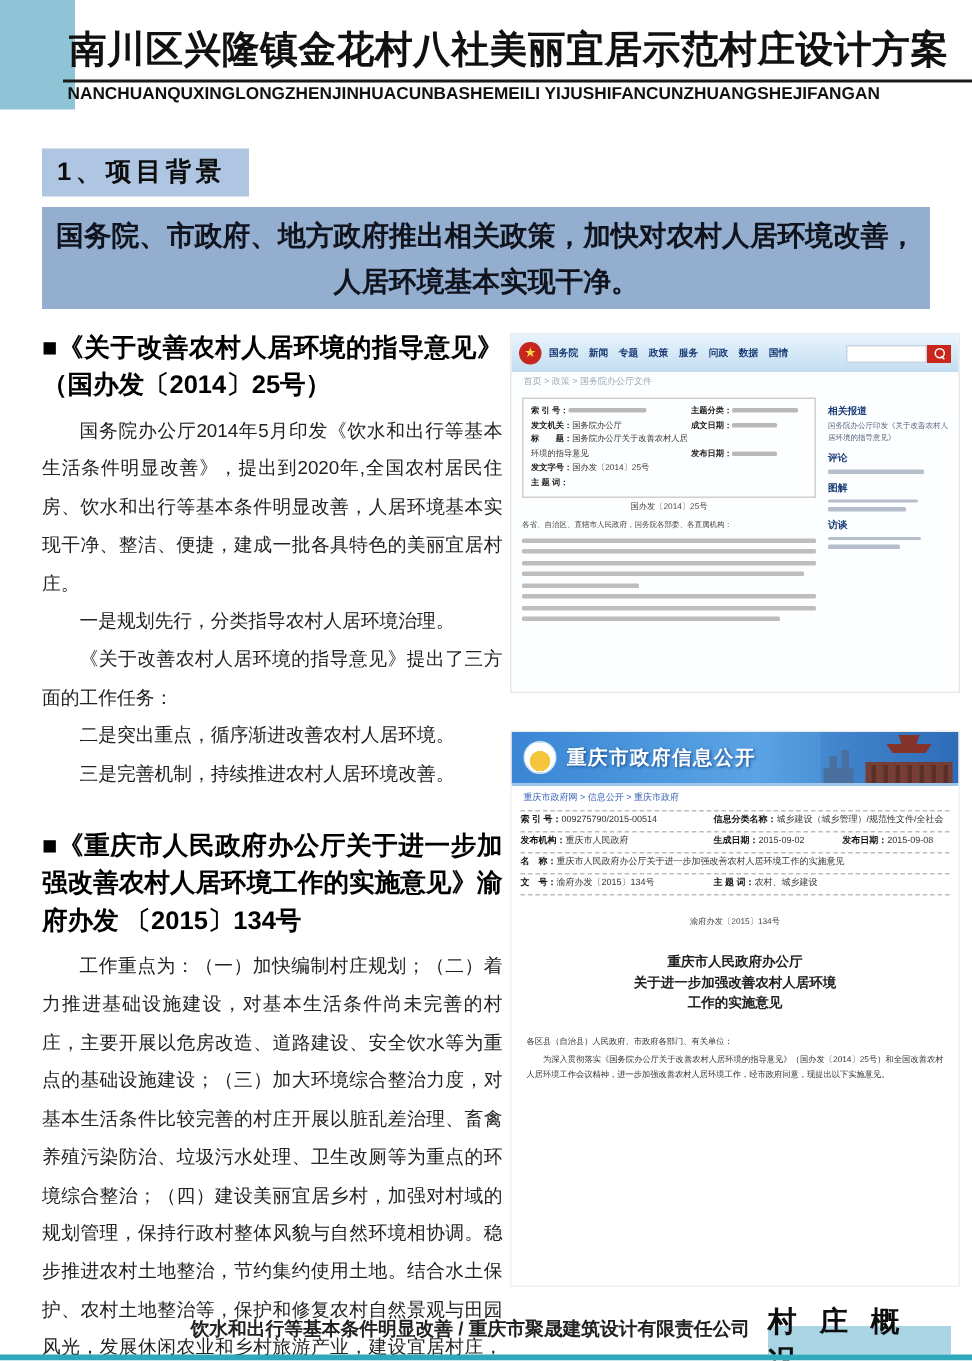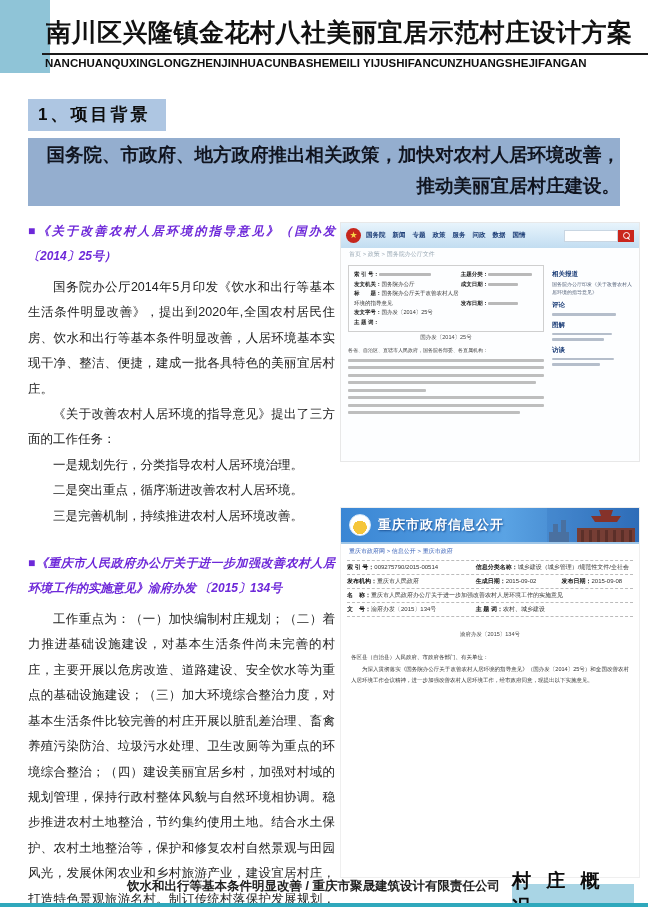--- a/index.html
+++ b/index.html
@@ -17,8 +17,8 @@
   .section-label{position:absolute;left:28px;top:99px;background:#aec6e2;padding:4px 16px 5px 10px;font-size:17px;font-weight:700;letter-spacing:3px;color:#0d0d0d;}
   
   .policy-banner{position:absolute;left:28px;top:138px;width:592px;height:68px;background:#94aecf;
-    display:flex;flex-direction:column;justify-content:center;align-items:flex-end;
-    font-size:18.5px;font-weight:700;color:#10141f;line-height:31px;text-align:center;font-family:Liberation Mono, monospace;}
+    display:flex;flex-direction:column;justify-content:center;align-items:center;
+    font-size:18.5px;font-weight:700;color:#10141f;line-height:31px;text-align:center;}
   
   .left-col{position:absolute;left:28px;top:219px;width:307px;}
   .doc-heading{font-size:12px;font-weight:700;line-height:25px;margin:0 0 6px 0;color:#6d28d9;text-align:justify;font-style:italic;}

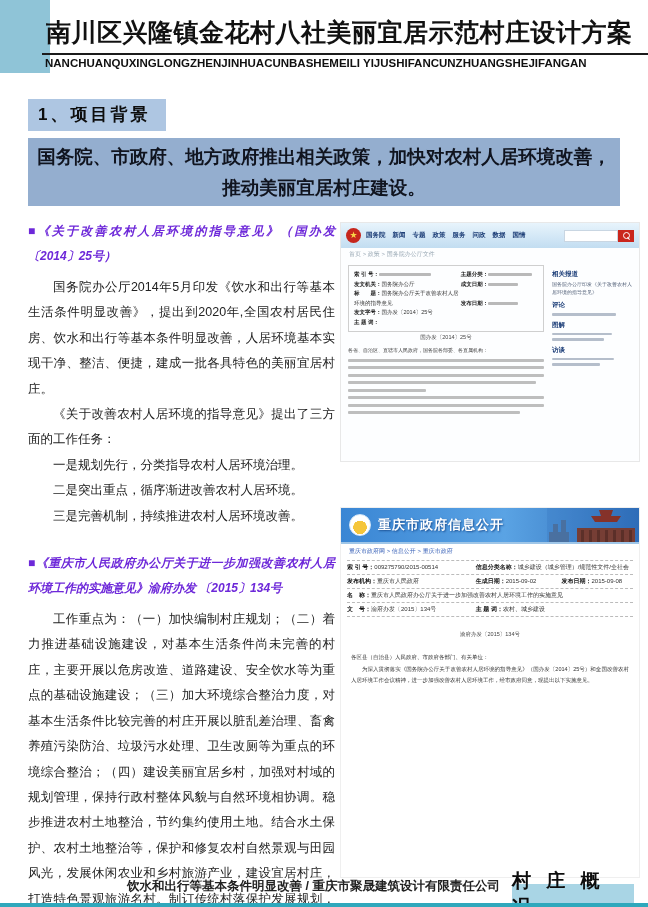--- a/index.html
+++ b/index.html
@@ -84,7 +84,7 @@
 
 <div class="policy-banner">
   <span>国务院、市政府、地方政府推出相关政策，加快对农村人居环境改善，</span>
-  <span>推动美丽宜居村庄建设。</span>
+  <span>人居环境基本实现干净。</span>
 </div>
 
 <div class="left-col">

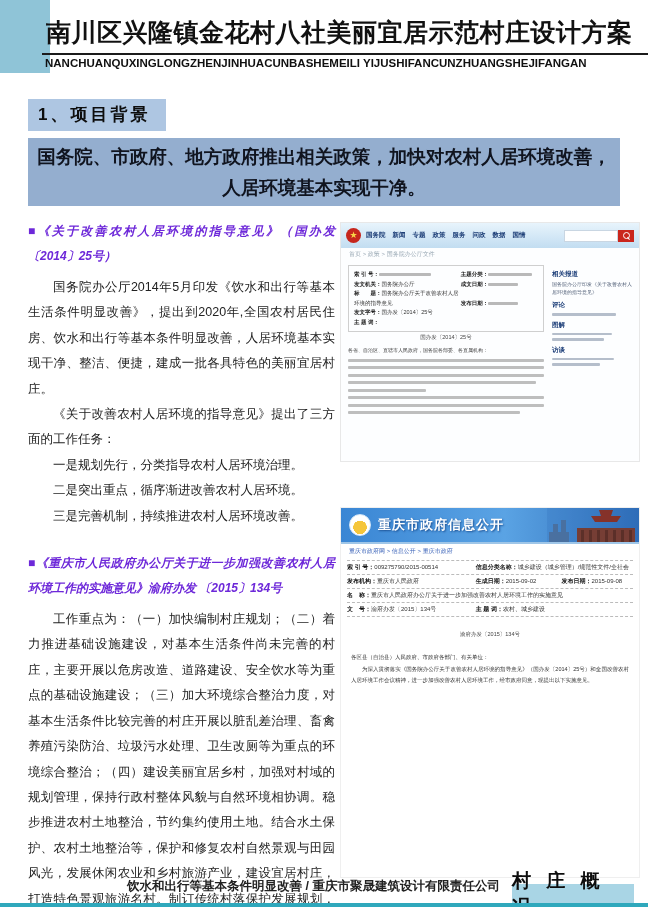--- a/index.html
+++ b/index.html
@@ -21,7 +21,7 @@
     font-size:18.5px;font-weight:700;color:#10141f;line-height:31px;text-align:center;}
   
   .left-col{position:absolute;left:28px;top:219px;width:307px;}
-  .doc-heading{font-size:12px;font-weight:700;line-height:25px;margin:0 0 6px 0;color:#6d28d9;text-align:justify;font-style:italic;}
+  .doc-heading{font-size:17px;font-weight:700;line-height:25px;margin:0 0 6px 0;color:#000000;text-align:justify;}
   .left-col p{font-size:12.5px;line-height:25.4px;margin:0;text-indent:2em;text-align:justify;color:#222;}
   .doc-gap{height:22px;}
   

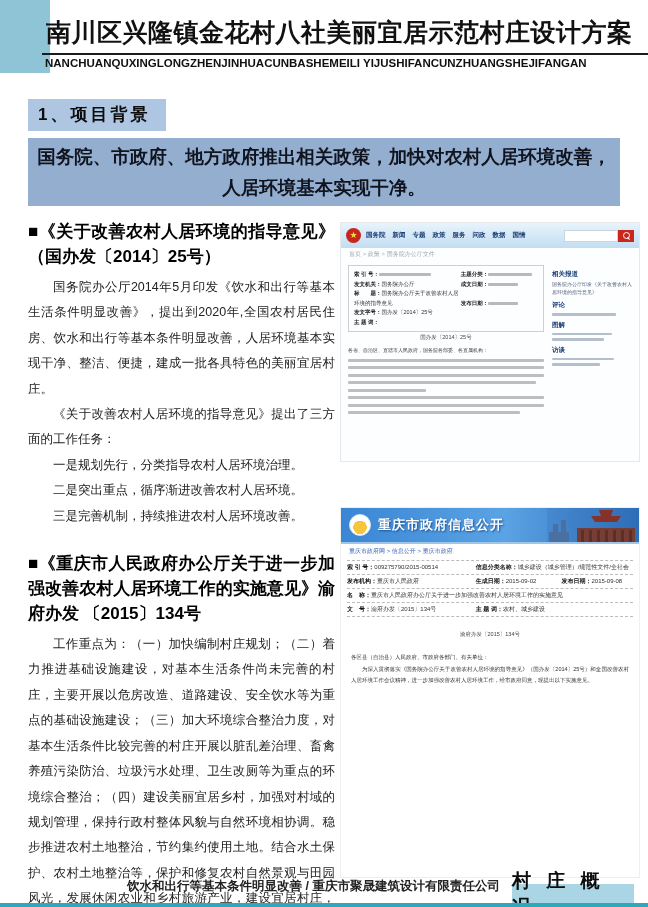--- a/index.html
+++ b/index.html
@@ -90,8 +90,8 @@
 <div class="left-col">
   <div class="doc-heading">■《关于改善农村人居环境的指导意见》（国办发〔2014〕25号）</div>
   <p>国务院办公厅2014年5月印发《饮水和出行等基本生活条件明显改善》，提出到2020年,全国农村居民住房、饮水和出行等基本条件明显改善，人居环境基本实现干净、整洁、便捷，建成一批各具特色的美丽宜居村庄。</p>
+  <p>一是规划先行，分类指导农村人居环境治理。</p>
   <p>《关于改善农村人居环境的指导意见》提出了三方面的工作任务：</p>
-  <p>一是规划先行，分类指导农村人居环境治理。</p>
   <p>二是突出重点，循序渐进改善农村人居环境。</p>
   <p>三是完善机制，持续推进农村人居环境改善。</p>
   <div class="doc-gap"></div>

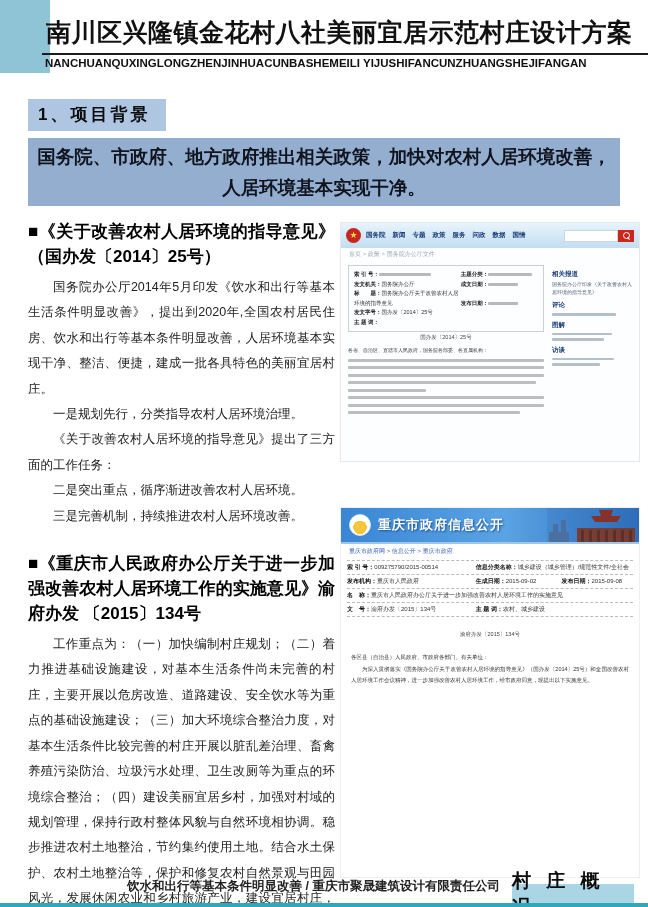--- a/index.html
+++ b/index.html
@@ -50,7 +50,7 @@
   .side-link{font-size:5px;line-height:7.5px;color:#55637a;}
   .sidebar-bar{height:2.5px;background:#b5becb;margin:3px 0;border-radius:1px;}
   
-  .shot2{position:absolute;left:340px;top:487px;width:300px;height:371px;background:#ffffff;border:1px solid #efefef;box-sizing:border-box;overflow:hidden;margin-top:20px;}
+  .shot2{position:absolute;left:340px;top:487px;width:300px;height:371px;background:#ffffff;border:1px solid #efefef;box-sizing:border-box;overflow:hidden;}
   .shot2-banner{height:34px;background:linear-gradient(90deg,#3a86d4 0%,#5aa3e4 55%,#2e6db8 100%);display:flex;align-items:center;position:relative;border-bottom:2px solid #9fc6e8;}
   .cq-logo{width:20px;height:20px;border-radius:50%;background:radial-gradient(circle at 50% 62%,#f5c63c 0 42%,#ffffff 43% 100%);margin:0 7px 0 8px;border:1px solid #d7e8f8;flex:0 0 auto;}
   .shot2-title{font-size:13px;font-weight:700;color:#ffffff;text-shadow:1px 1px 2px #1a4d8f;letter-spacing:1px;white-space:nowrap;}

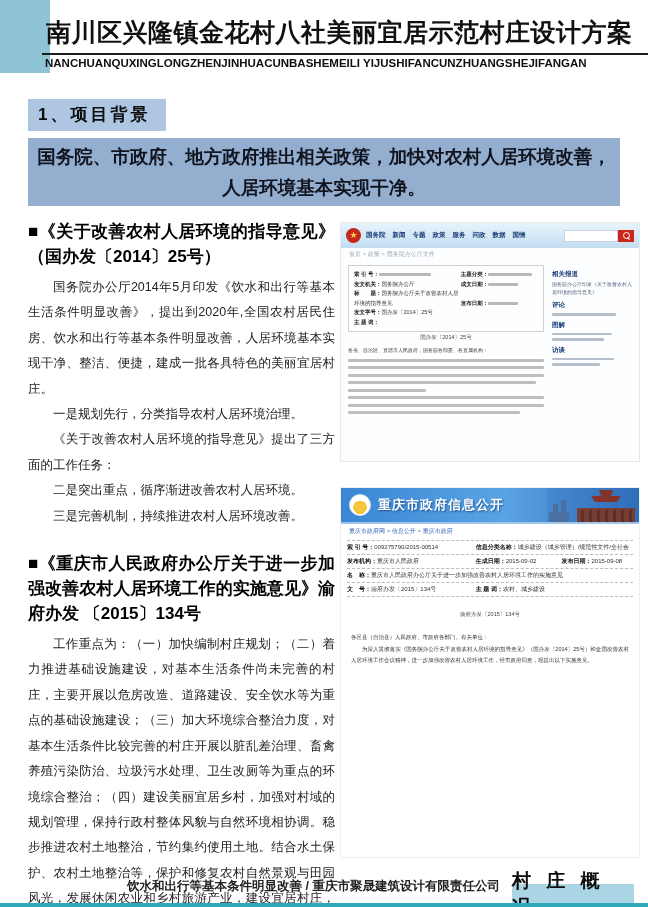--- a/index.html
+++ b/index.html
@@ -228,6 +228,11 @@
   </div>
   <div class="cq-doc">
     <div class="cq-docnum">渝府办发〔2015〕134号</div>
+    <div class="cq-doctitle">
+      <div>重庆市人民政府办公厅</div>
+      <div>关于进一步加强改善农村人居环境</div>
+      <div>工作的实施意见</div>
+    </div>
     <div class="cq-salutation">各区县（自治县）人民政府、市政府各部门、有关单位：</div>
     <div class="cq-bodytext">为深入贯彻落实《国务院办公厅关于改善农村人居环境的指导意见》（国办发〔2014〕25号）和全国改善农村人居环境工作会议精神，进一步加强改善农村人居环境工作，经市政府同意，现提出以下实施意见。</div>
   </div>

